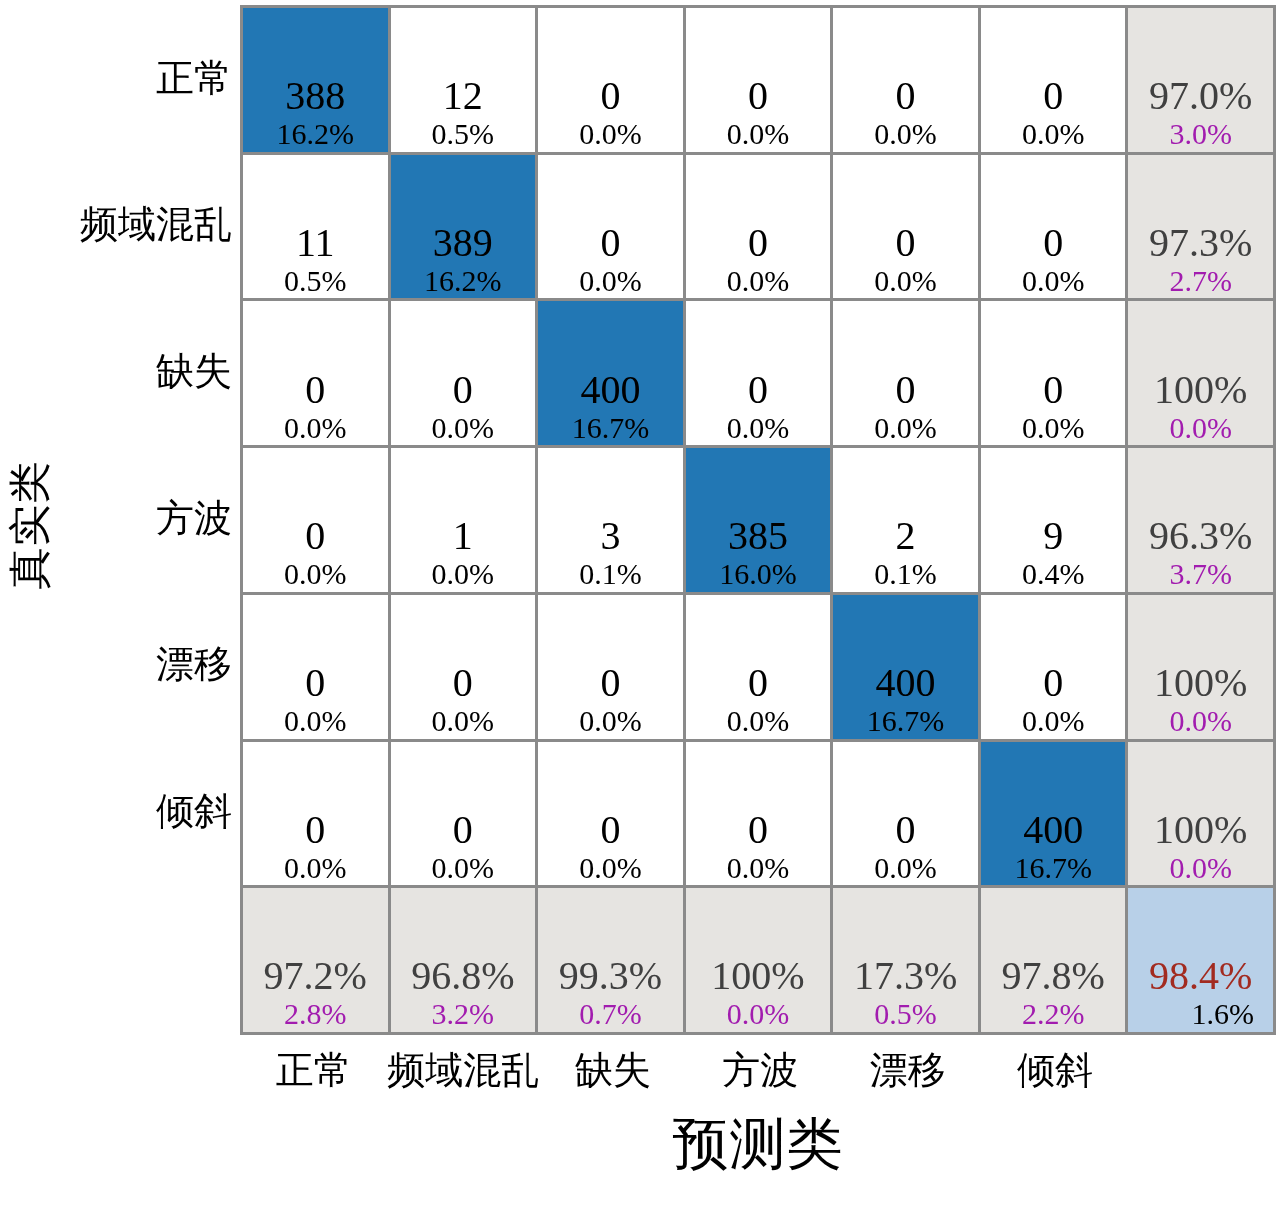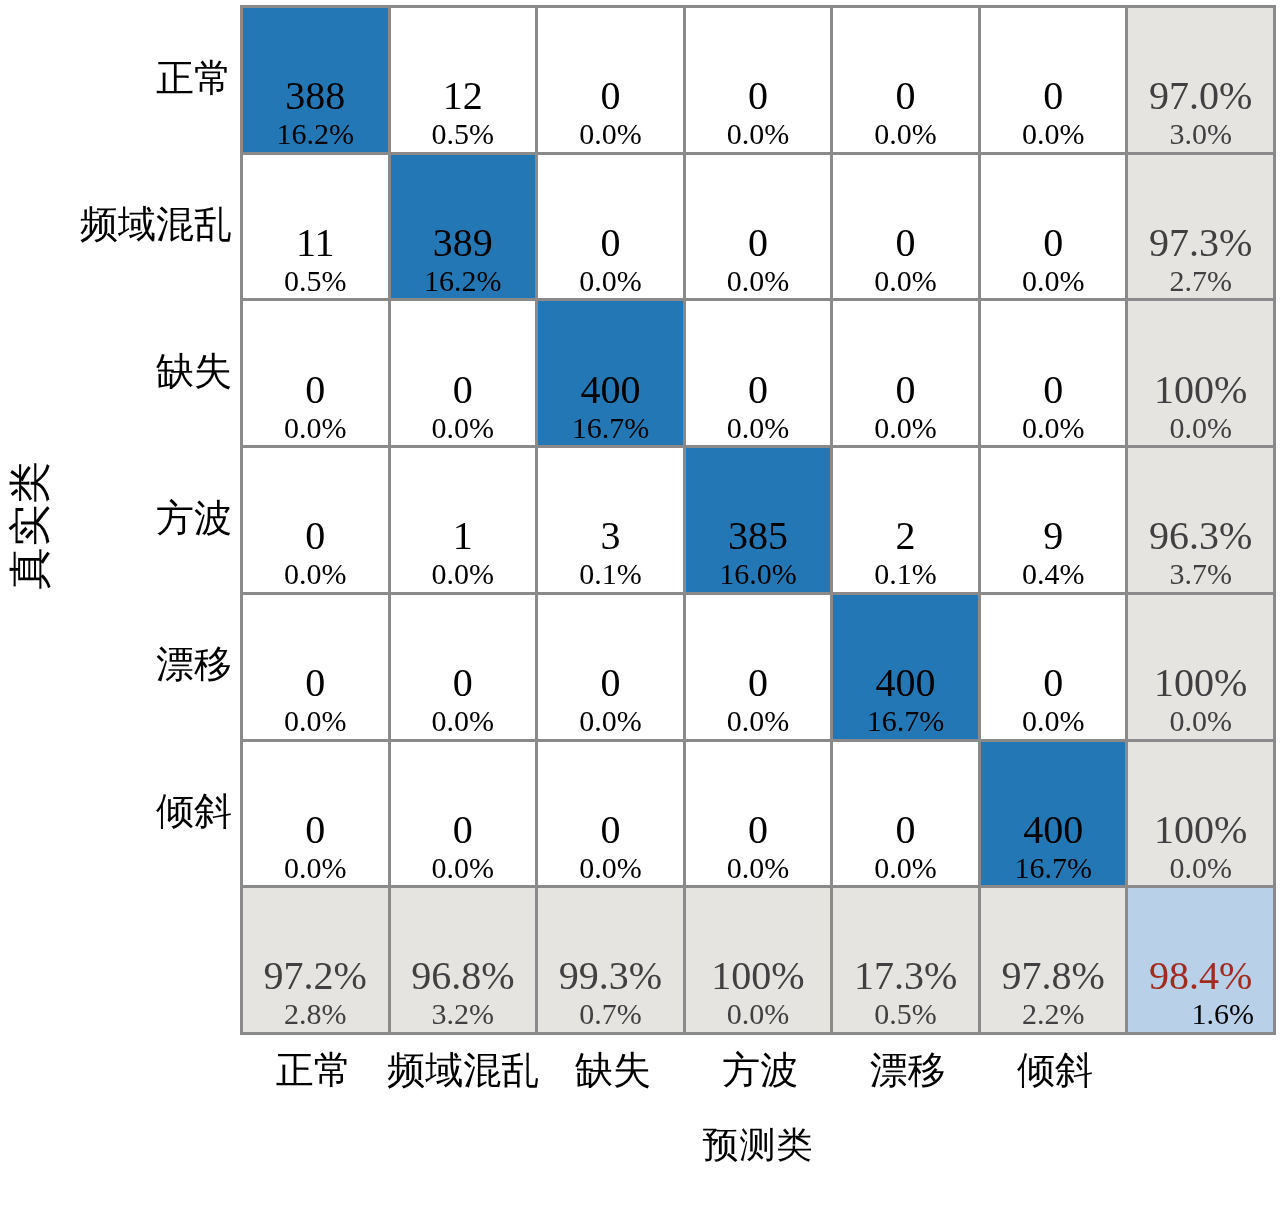--- a/index.html
+++ b/index.html
@@ -97,7 +97,7 @@
     background: #e6e4e1;
   }
   .cell.summary .count { color: #404040; }
-  .cell.summary .pct { color: #404040; }
+  .cell.summary .pct { color: #a21caf; }
   .cell.overall {
     background: #b8d0e8;
   }

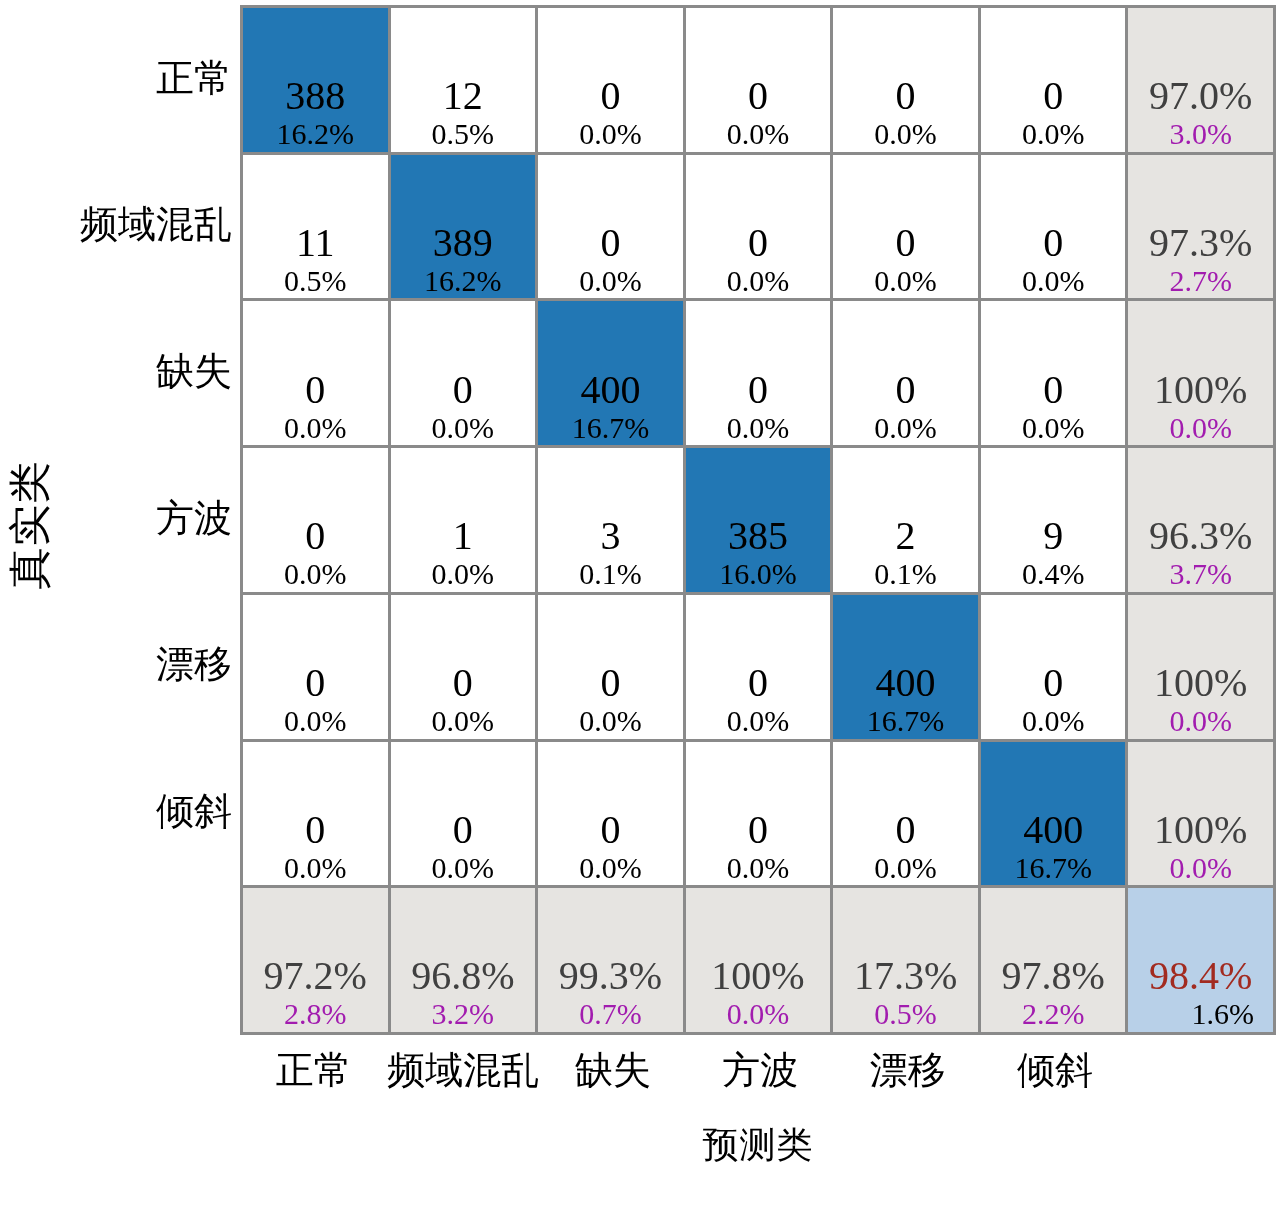--- a/index.html
+++ b/index.html
@@ -131,7 +131,7 @@
     display: flex;
     align-items: center;
     justify-content: center;
-    font-size: 36px;
+    font-size: 56px;
     letter-spacing: 1px;
     font-family: "DejaVu Sans", sans-serif;
   }

